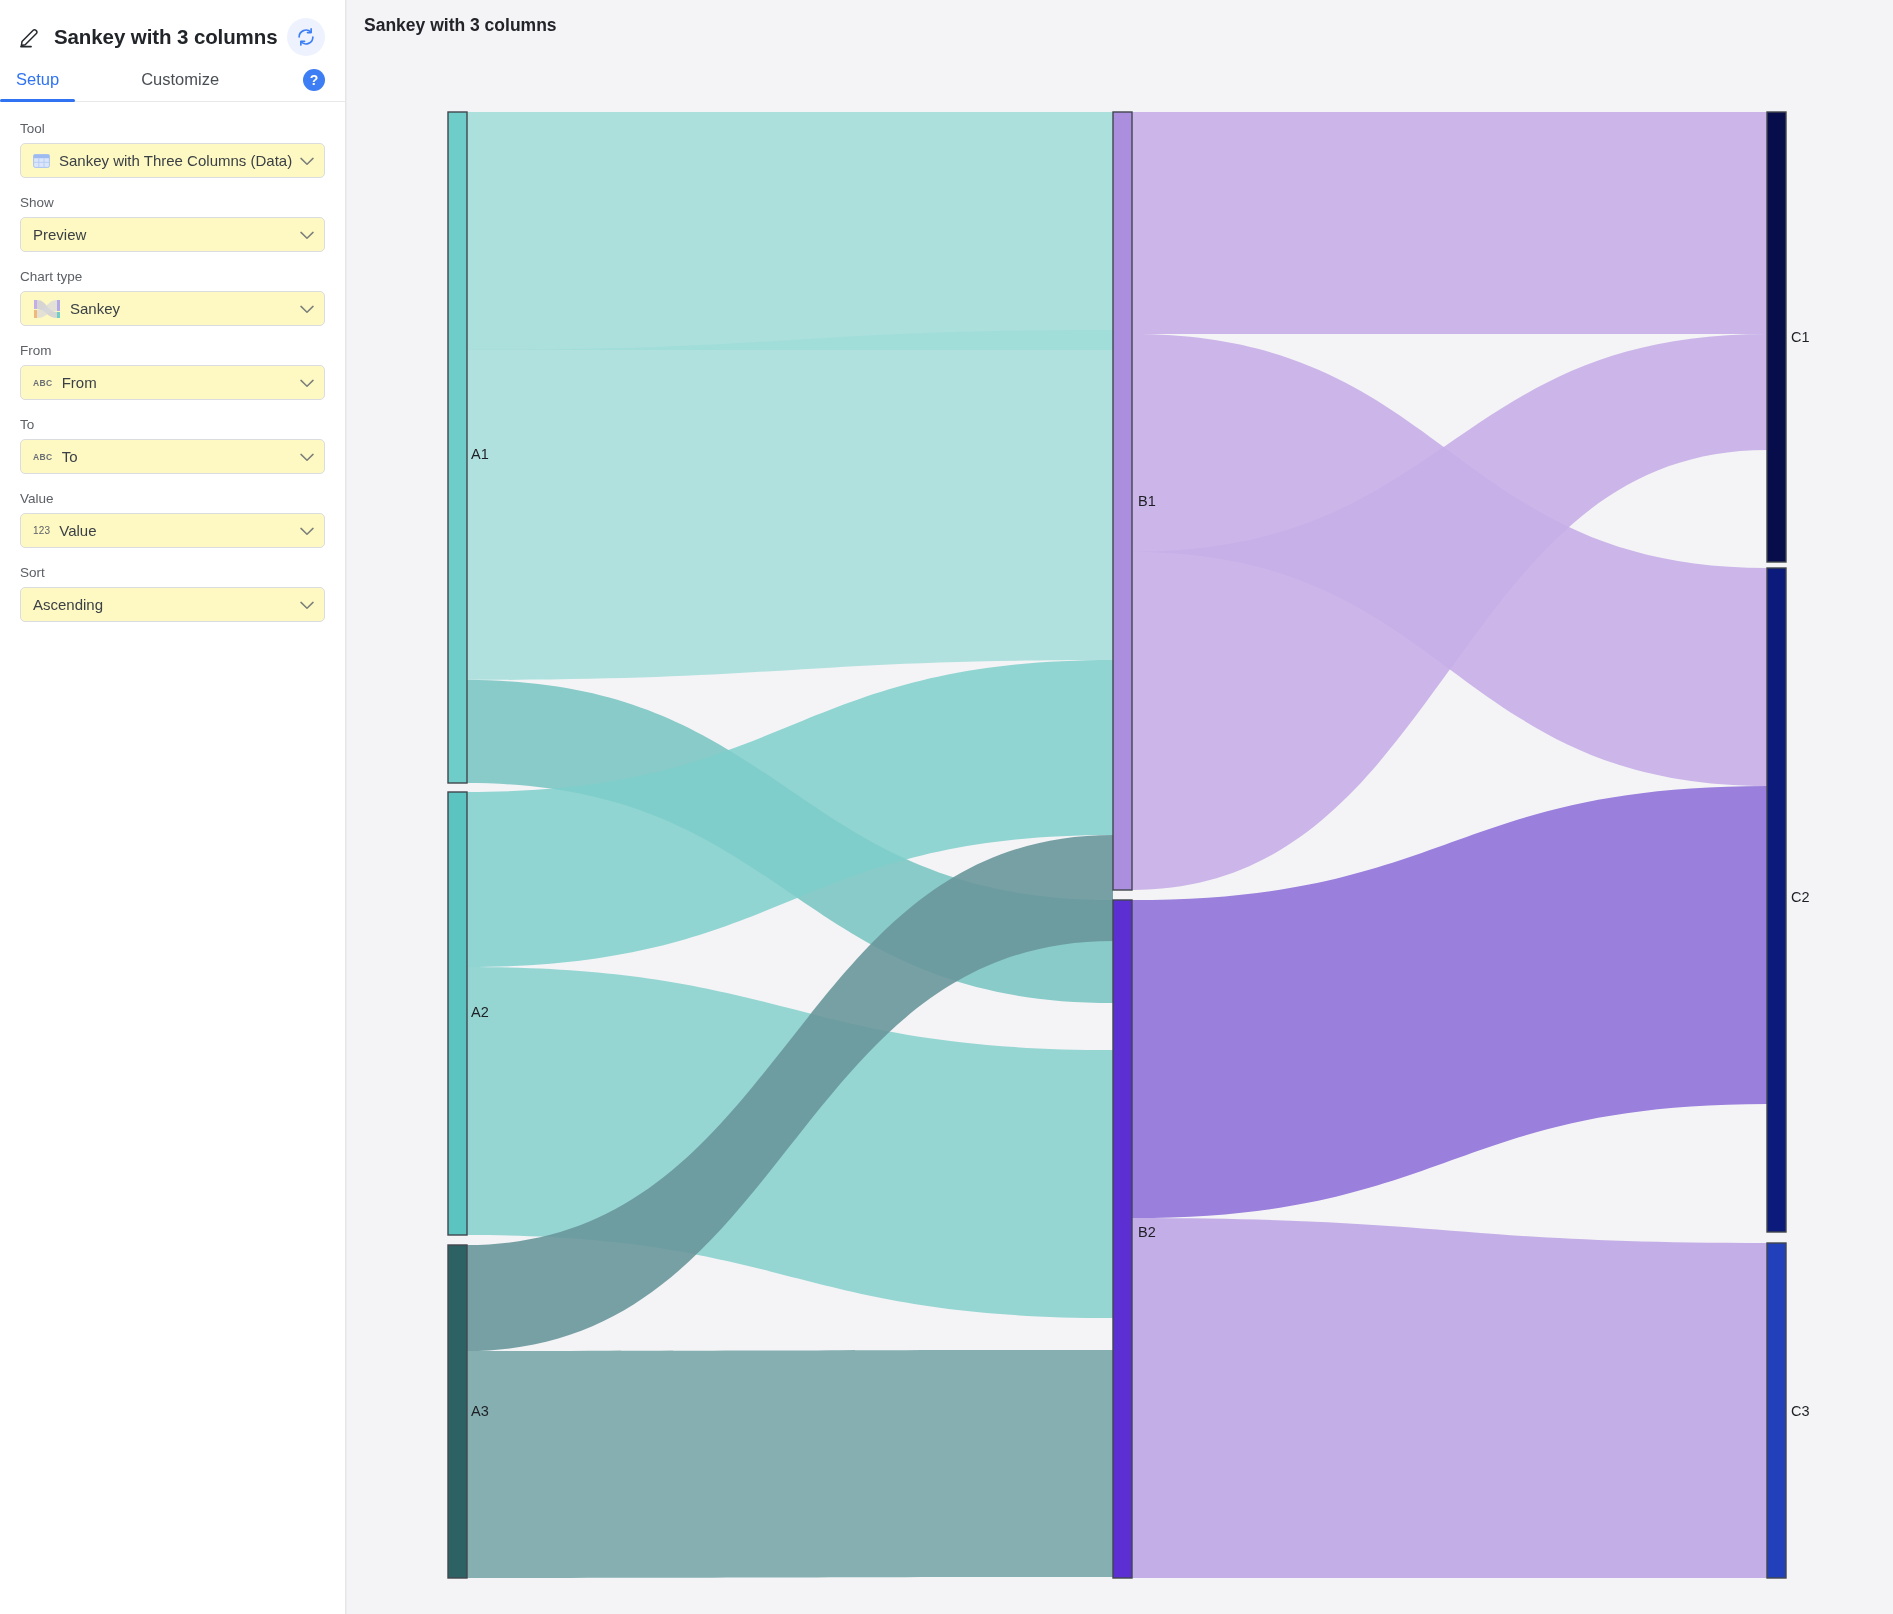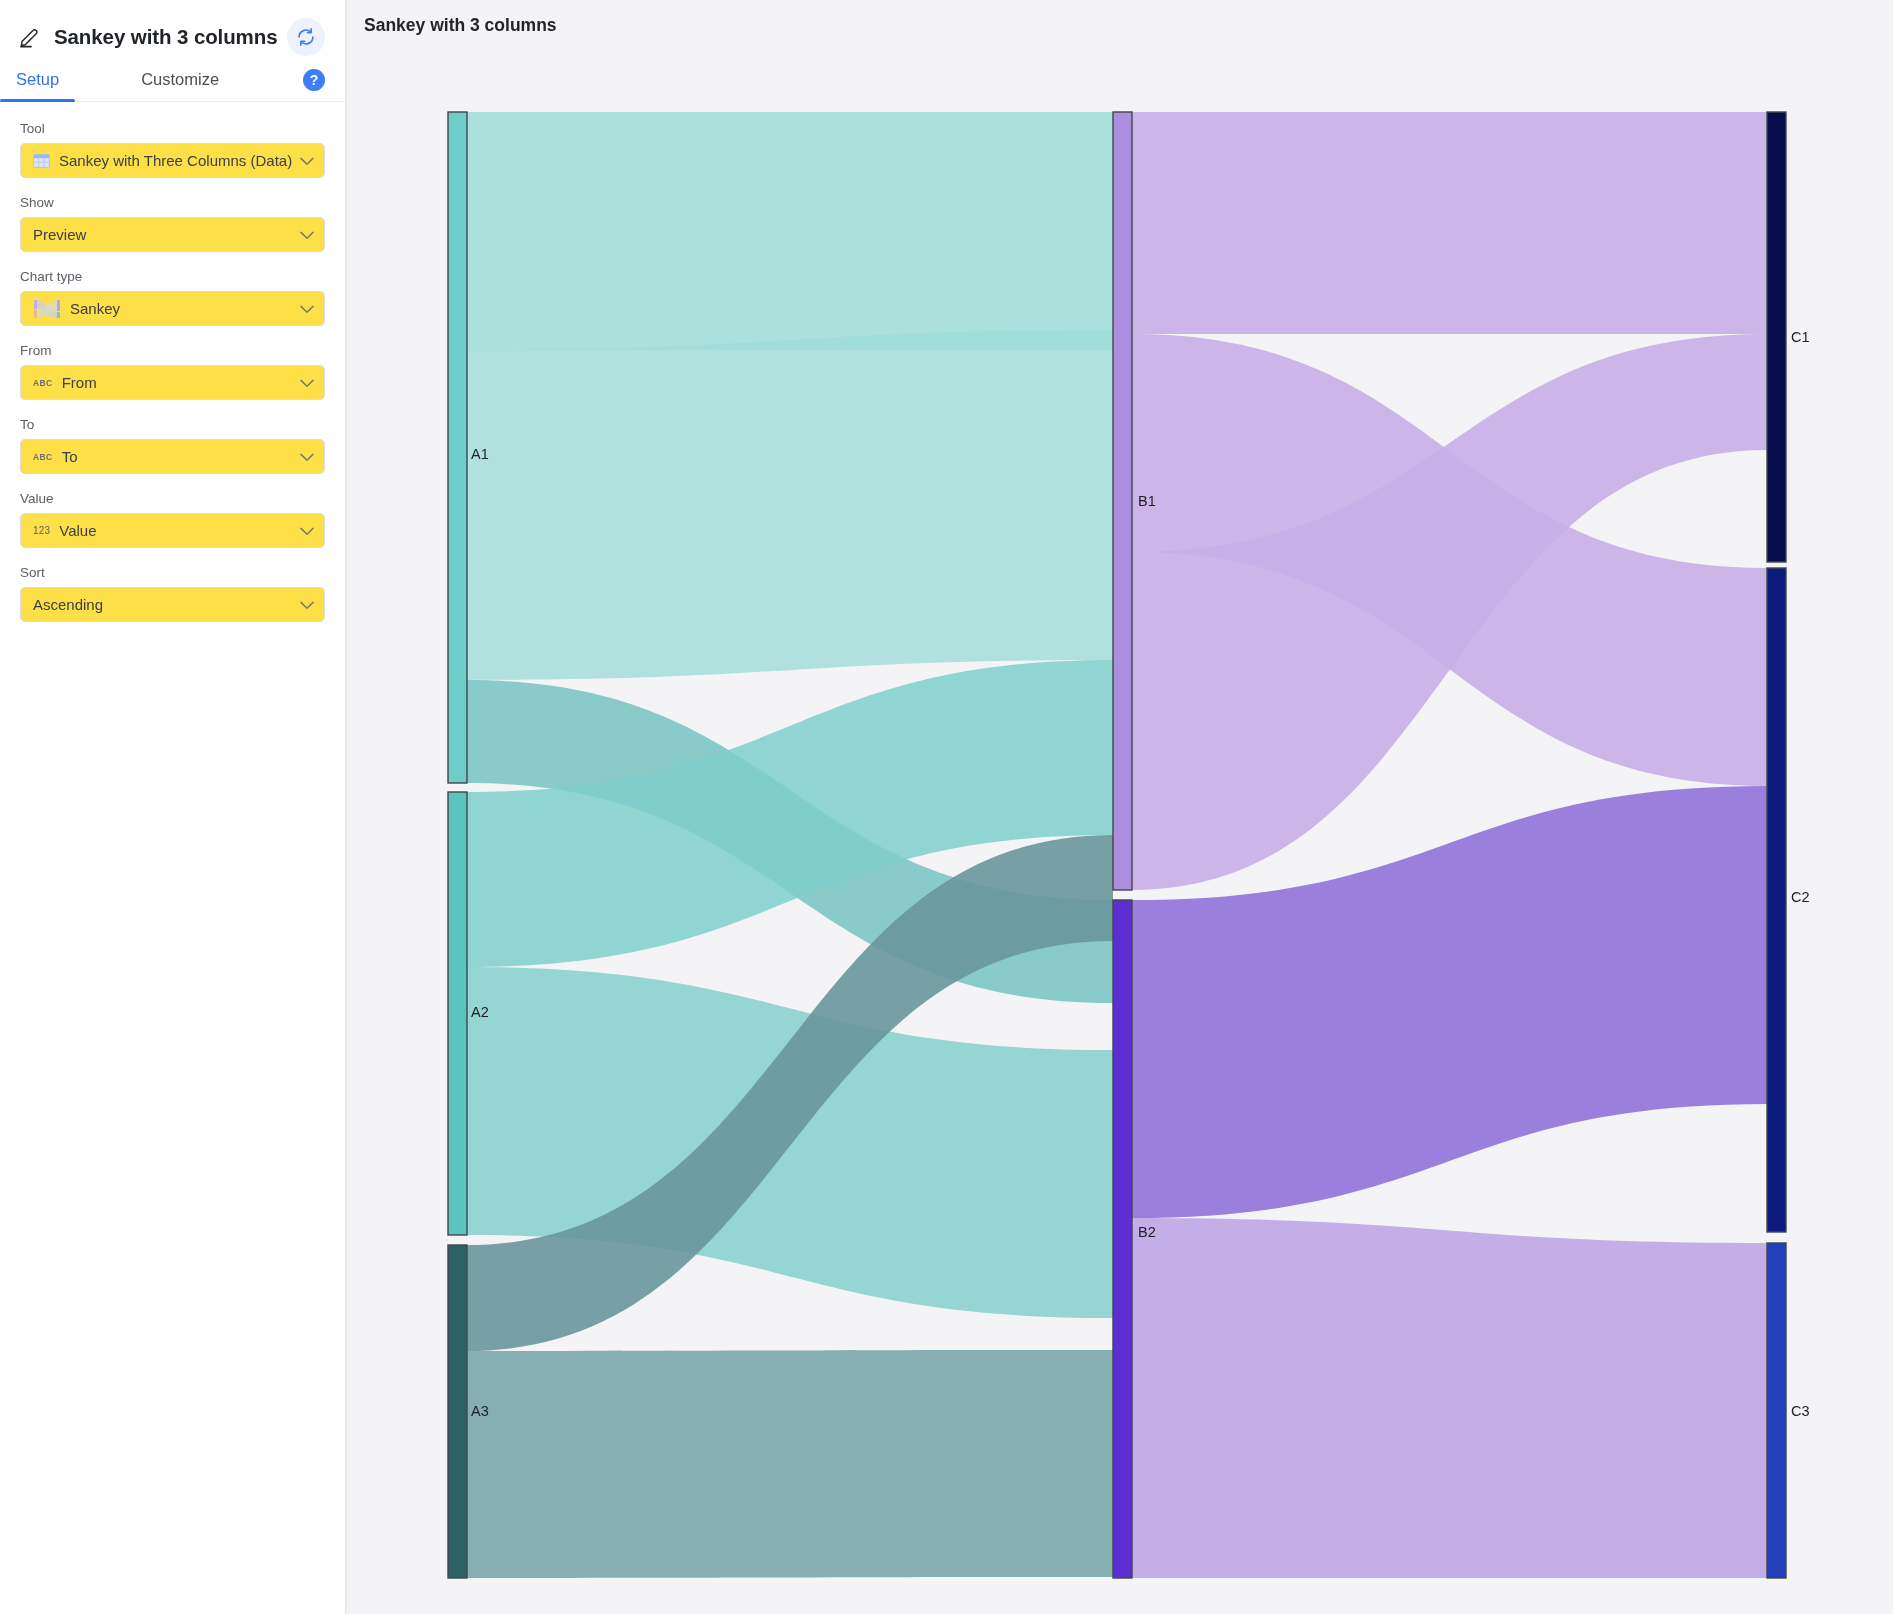--- a/index.html
+++ b/index.html
@@ -125,7 +125,7 @@
     height: 35px;
     border: 1px solid #dadce0;
     border-radius: 5px;
-    background: #fde047;
+    background: #fef9c3;
     display: flex;
     align-items: center;
     padding: 0 10px 0 12px;

